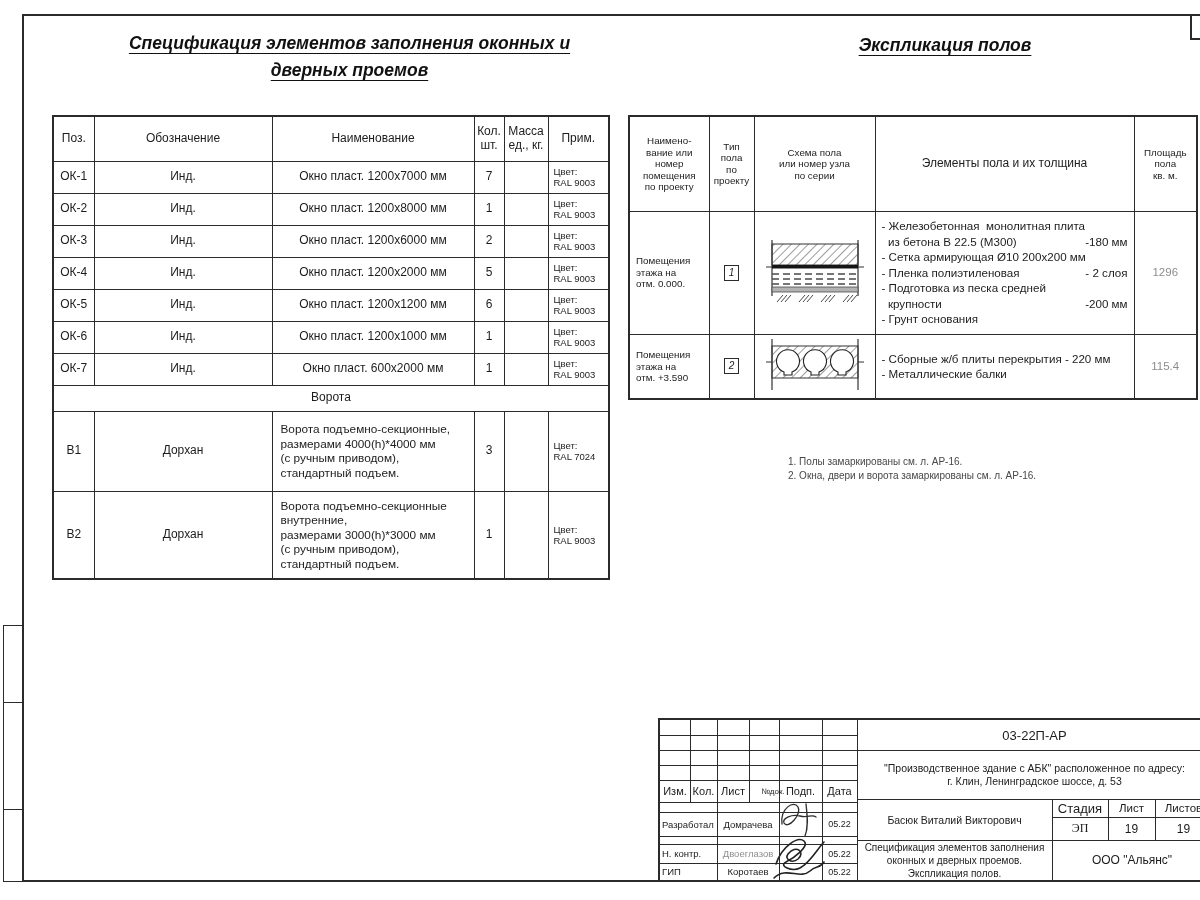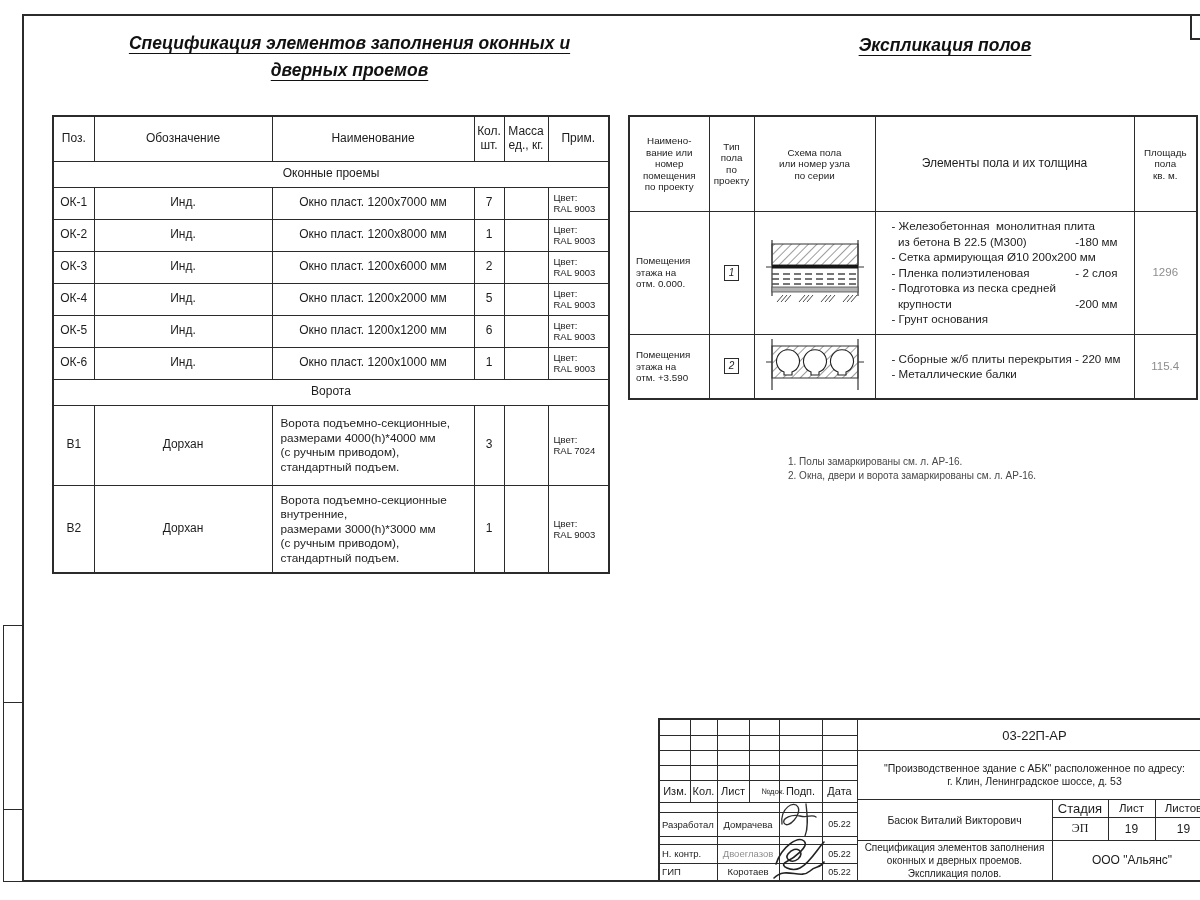--- a/index.html
+++ b/index.html
@@ -76,9 +76,6 @@
       <th class="pre">Масса
 ед., кг.</th>
       <th class="pre">Прим.</th>
-    </tr>
-    <tr style="height:26px;">
-      <td colspan="6">Оконные проемы</td>
     </tr>
     <tr style="height:32px;">
       <td>ОК-1</td>

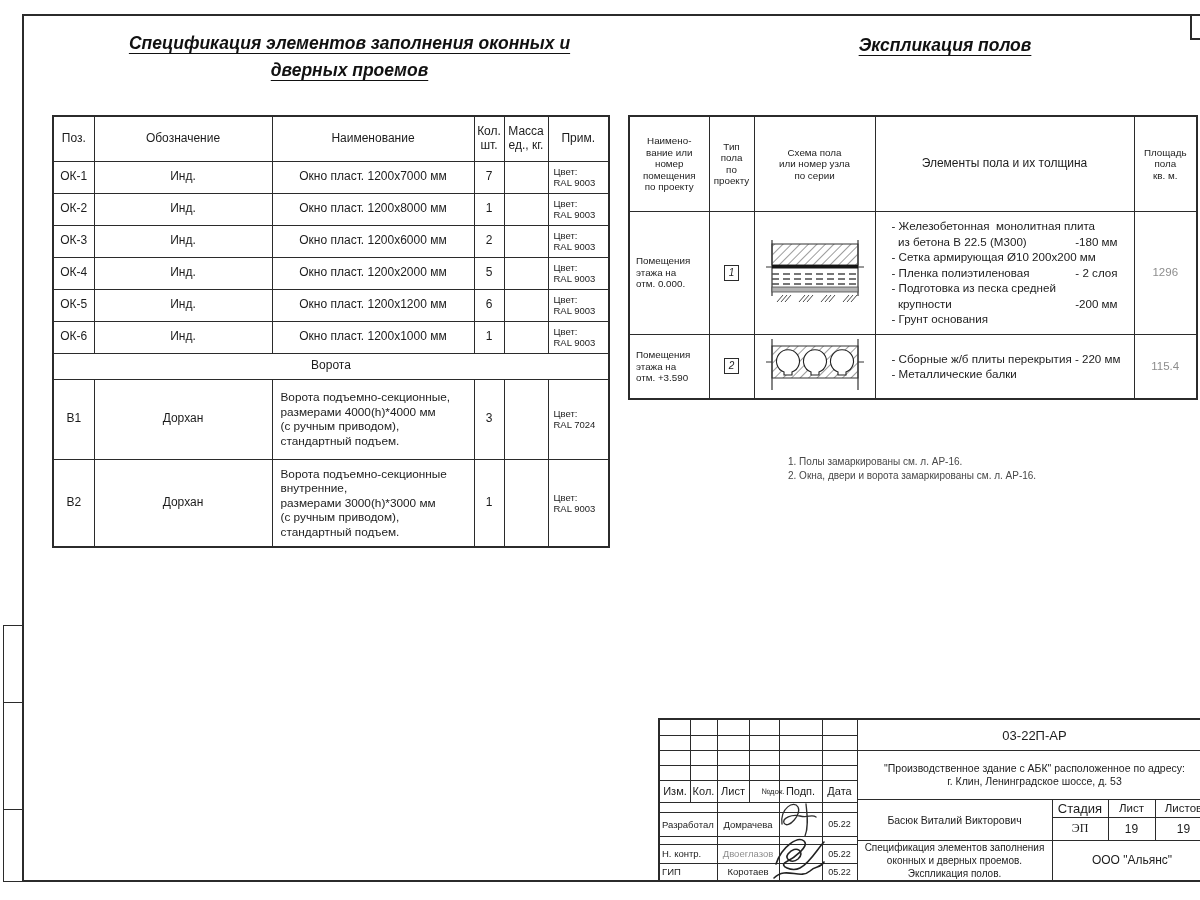--- a/index.html
+++ b/index.html
@@ -28,7 +28,7 @@
   .name-cell-multiline { font-size:11.8px !important; line-height:14.5px !important; text-align:left !important; padding-left:8px !important; }
   .muted { color:#8d8d8d !important; }
   .small-cell { font-size:9.8px !important; line-height:11.5px !important; }
-  .el-cell { padding:4px 16px !important; }
+  .el-cell { padding:4px 6px !important; }
   .el-line { display:flex; justify-content:space-between; font-size:11.6px; line-height:15.5px; white-space:pre; }
   .type-badge { display:inline-block; border:1.2px solid #2b2b2b; font-style:italic; font-size:10px; line-height:12px; padding:1px 4px; background:#fff; }
 

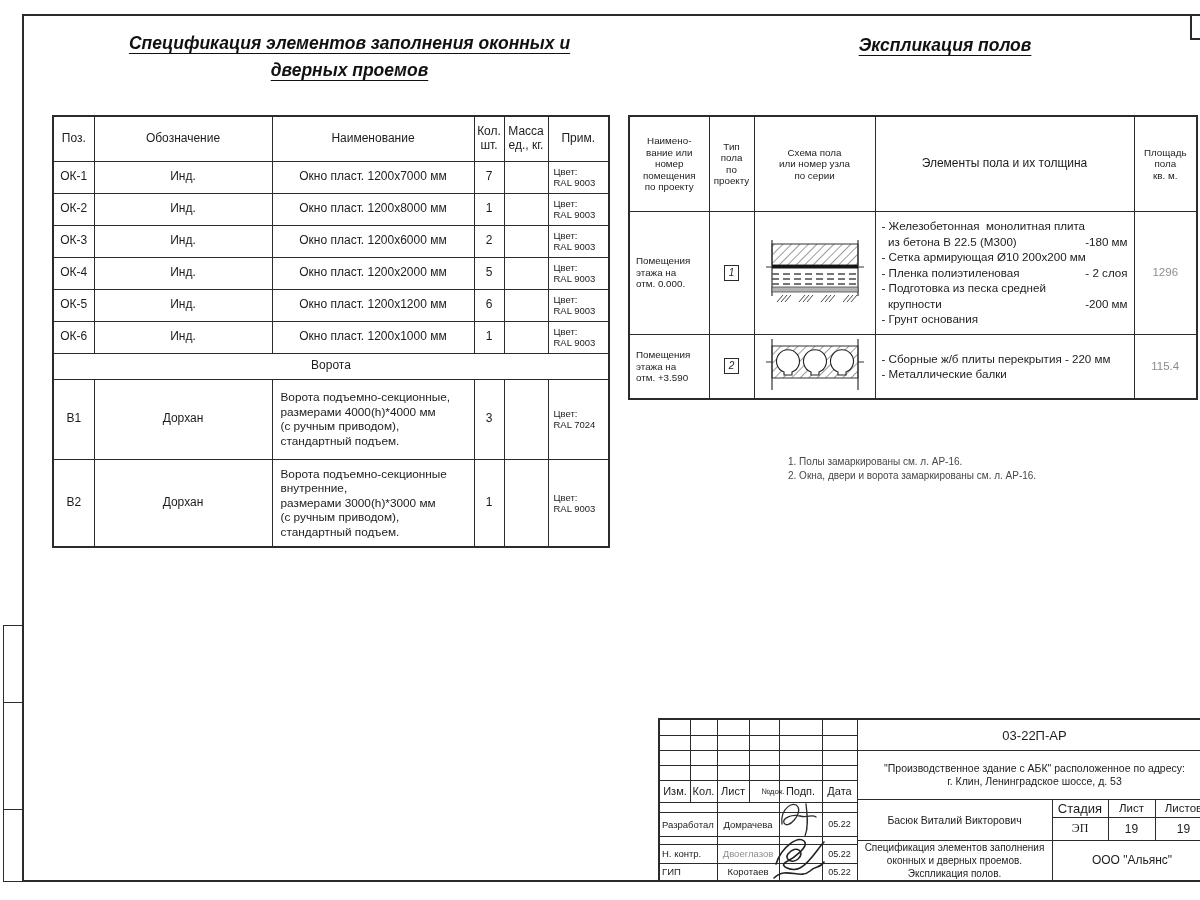--- a/index.html
+++ b/index.html
@@ -126,6 +126,15 @@
       <td>ОК-6</td>
       <td>Инд.</td>
       <td>Окно пласт. 1200х1000 мм</td>
+      <td>1</td>
+      <td></td>
+      <td class="note-cell pre">Цвет:
+RAL 9003</td>
+    </tr>
+    <tr style="height:32px;">
+      <td>ОК-7</td>
+      <td>Инд.</td>
+      <td>Окно пласт. 600х2000 мм</td>
       <td>1</td>
       <td></td>
       <td class="note-cell pre">Цвет:

